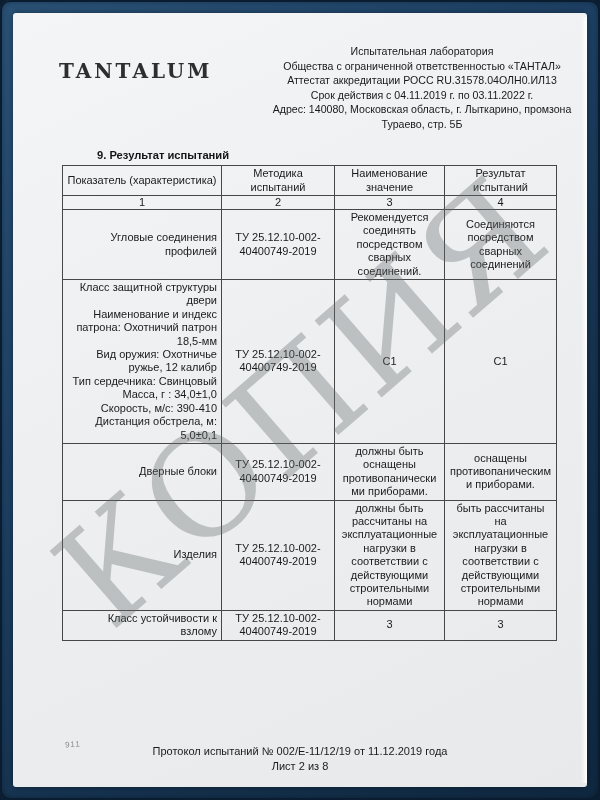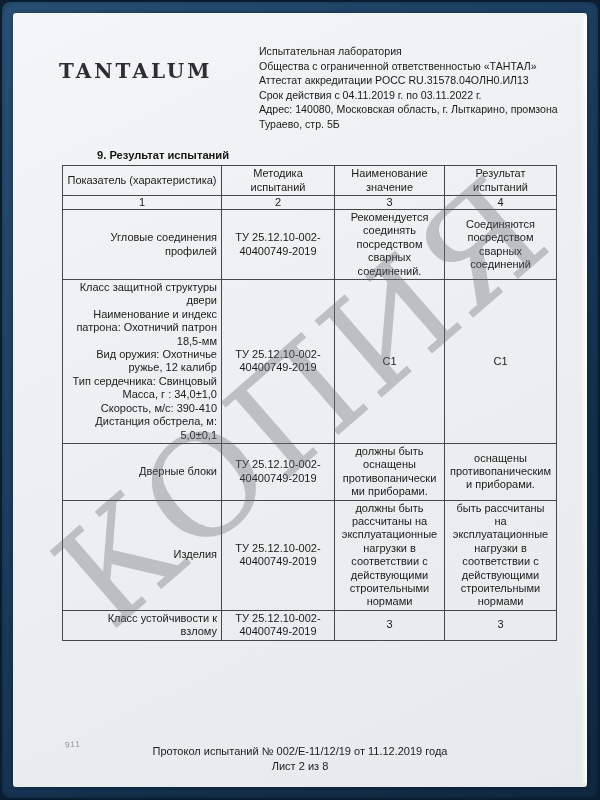--- a/index.html
+++ b/index.html
@@ -36,7 +36,7 @@
 
   .letterhead {
     position:absolute; left:246px; top:31px; width:326px;
-    text-align:left; font-size:10.6px; line-height:14.6px; color:#191919;
+    text-align:center; font-size:10.6px; line-height:14.6px; color:#191919;
   }
 
   .section-title {

